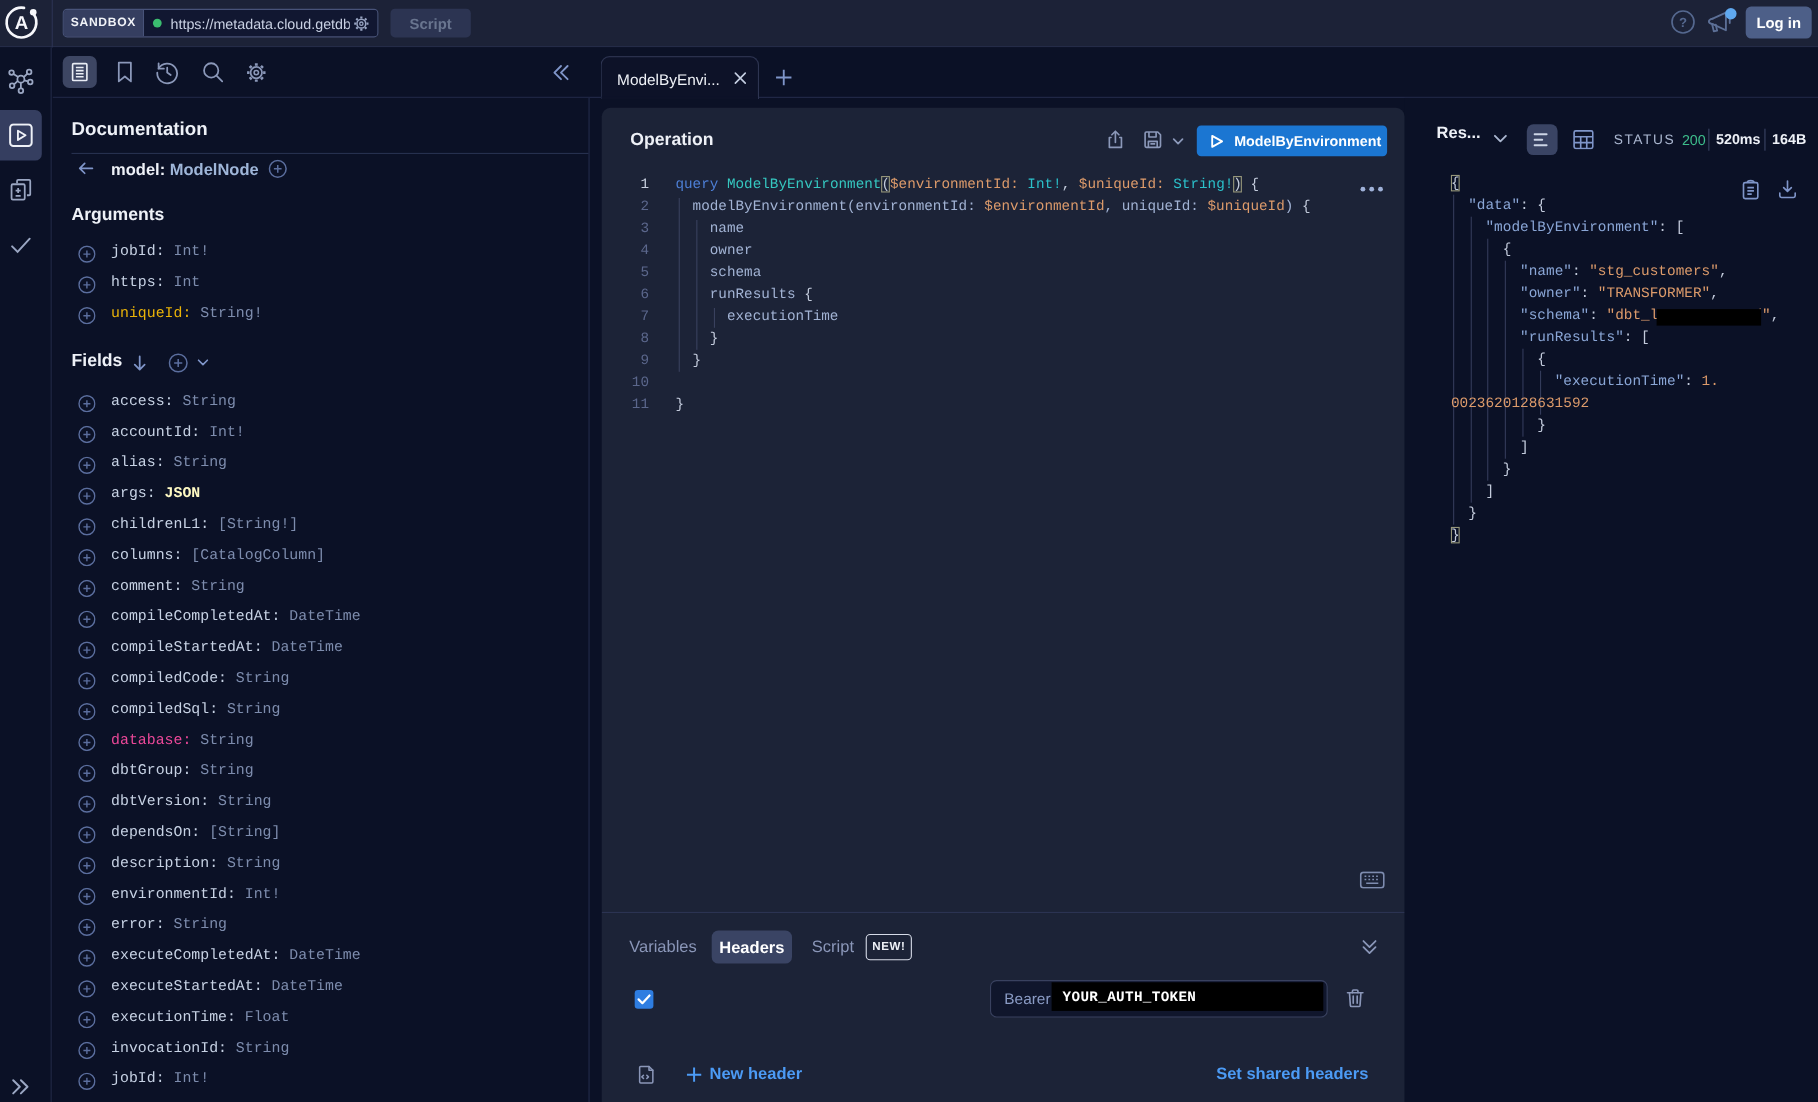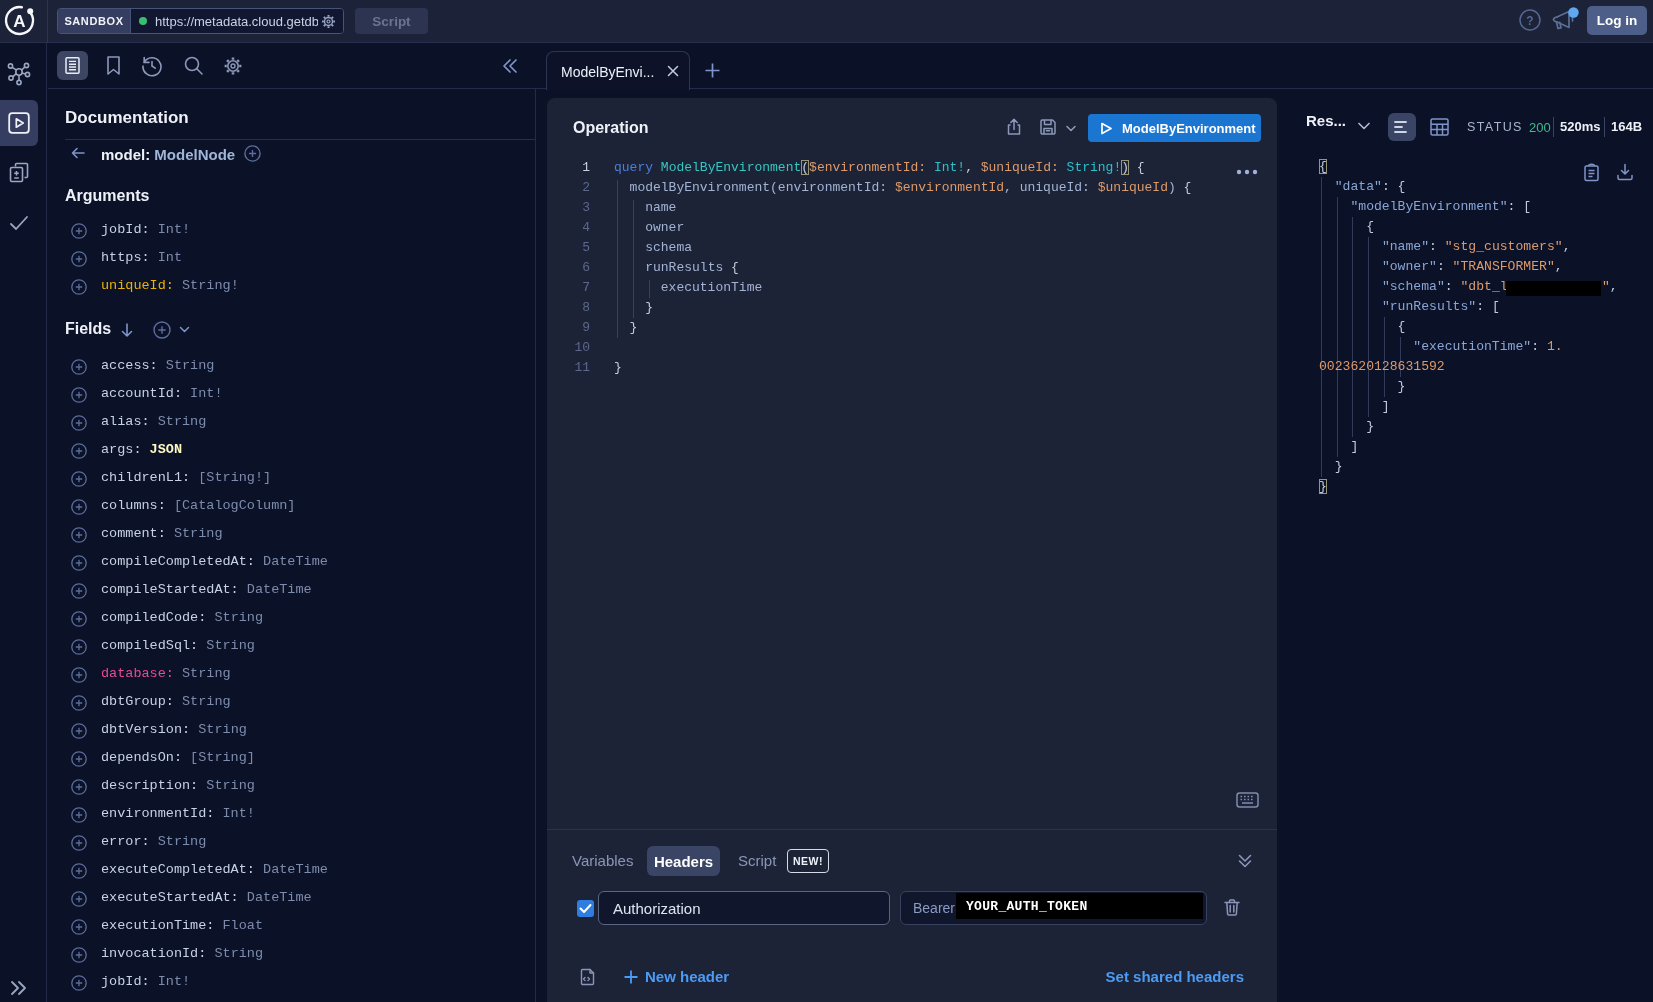--- a/index.html
+++ b/index.html
@@ -395,9 +395,6 @@
       <svg width="17" height="17" viewBox="0 0 17 17">
           <path d="M3.5 8.5 L7 12 L13.5 5" fill="none" stroke="#fff" stroke-width="2" stroke-linecap="round" stroke-linejoin="round"></path>
         </svg>
-    </div>
-    <div class="abs" style="left:51px;top:793px;width:292px;height:34px;background:#10162c;border:1px solid #5a6484;border-radius:6px;display:flex;align-items:center;">
-      <span style="color:#dfe5f0;font-size:15px;margin-left:14px;">Authorization</span>
     </div>
     <div class="abs" style="left:353px;top:793px;width:307px;height:34px;background:#10162c;border:1px solid #39415f;border-radius:6px;display:flex;align-items:center;">
       <span style="color:#8a9bc4;font-size:14px;margin-left:12px;">Bearer</span>

